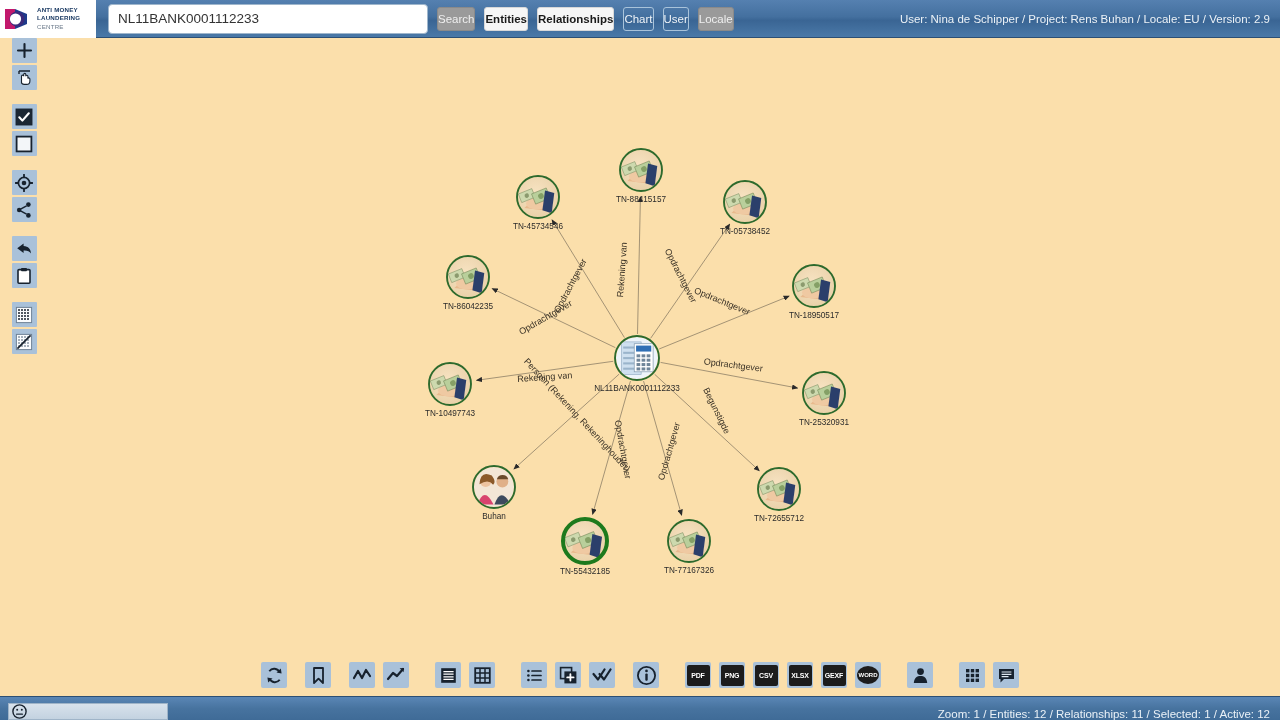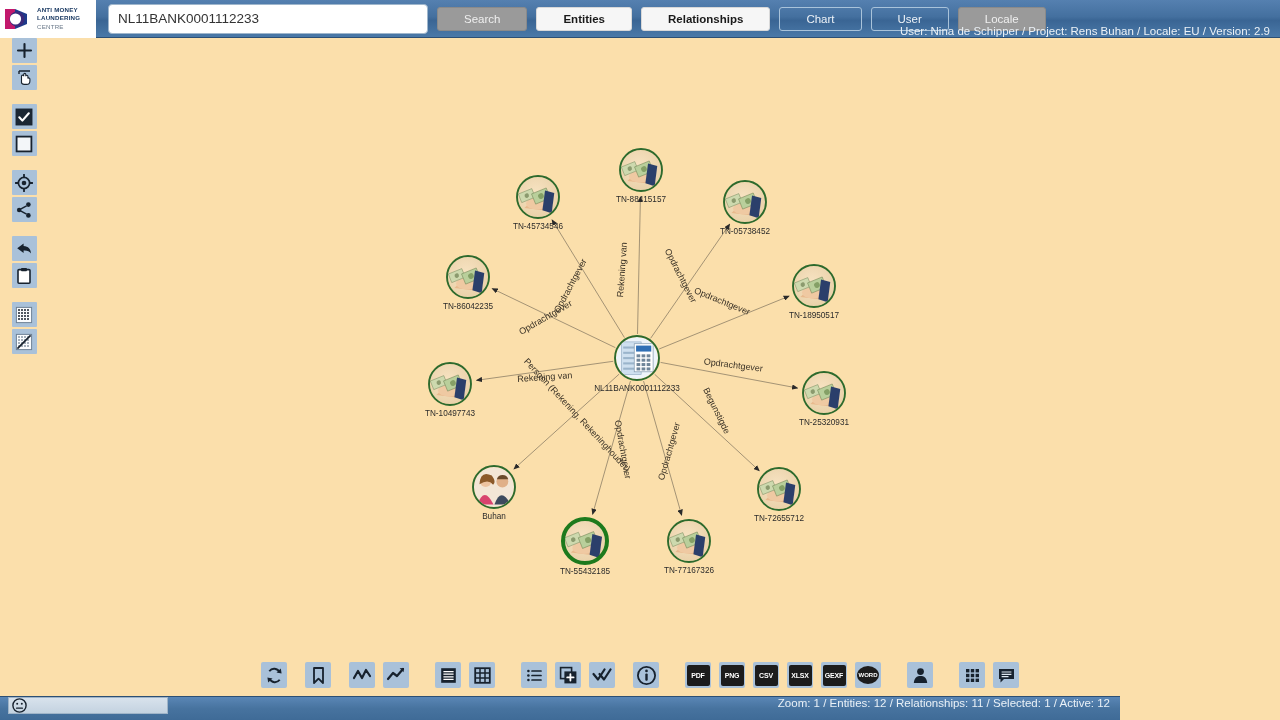--- a/index.html
+++ b/index.html
@@ -38,7 +38,7 @@
     outline: none;
   }
   .tb-btn {
-    height: 24px; margin-left: 9px; padding: 0 26px;
+    height: 24px; margin-left: 9px; padding: 0 0;
     font-size: 11.5px; border-radius: 3px; cursor: pointer;
     display: inline-flex; align-items: center; justify-content: center;
     font-family: "Liberation Sans", sans-serif; white-space: nowrap;

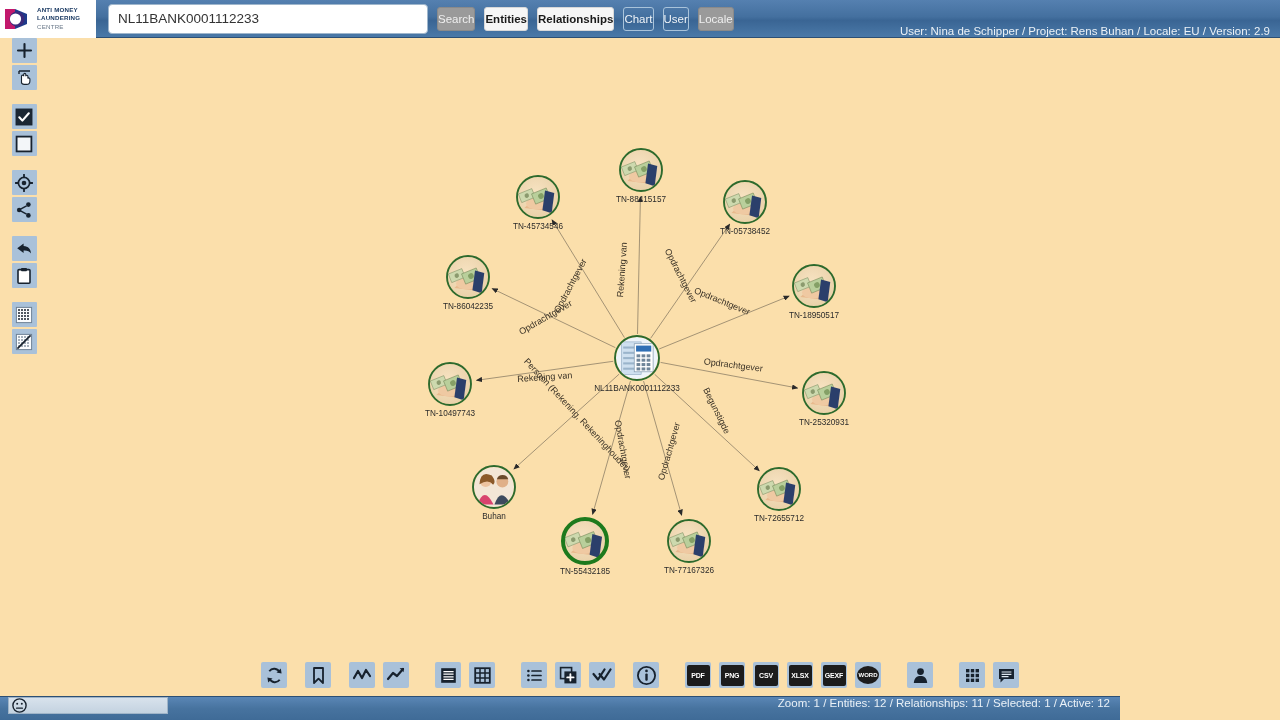--- a/index.html
+++ b/index.html
@@ -53,7 +53,7 @@
     background: transparent; color: #eef3f8; border: 1px solid #a9c3da;
   }
   #user-info {
-    position: absolute; right: 10px; top: 12px; height: 38px;
+    position: absolute; right: 10px; top: 0; height: 38px;
     display: flex; align-items: center;
     font-size: 11.5px; color: #ecf2f7; white-space: nowrap;
   }

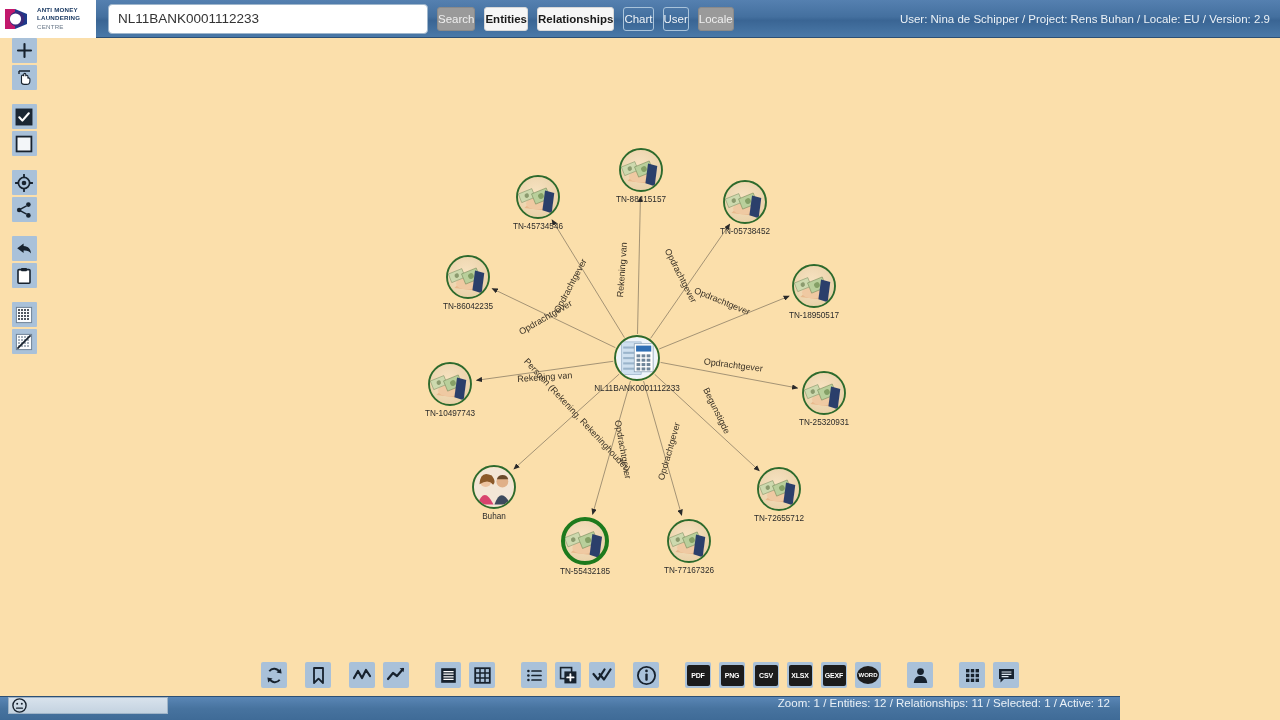--- a/index.html
+++ b/index.html
@@ -109,10 +109,10 @@
 
   
   #statusbar {
-    position: absolute; left: 0; bottom: 0; width: 1120px; height: 24px;
+    position: absolute; left: 0; bottom: 0; width: 1280px; height: 24px;
     background: linear-gradient(to bottom, #5a86b5 0%, #47739f 50%, #3f6b97 100%);
     border-top: 1px solid #2c4f74;
-    display: flex; align-items: flex-start;
+    display: flex; align-items: flex-end;
   }
   #status-progress {
     position: relative; margin-left: 8px; width: 160px; height: 17px;

